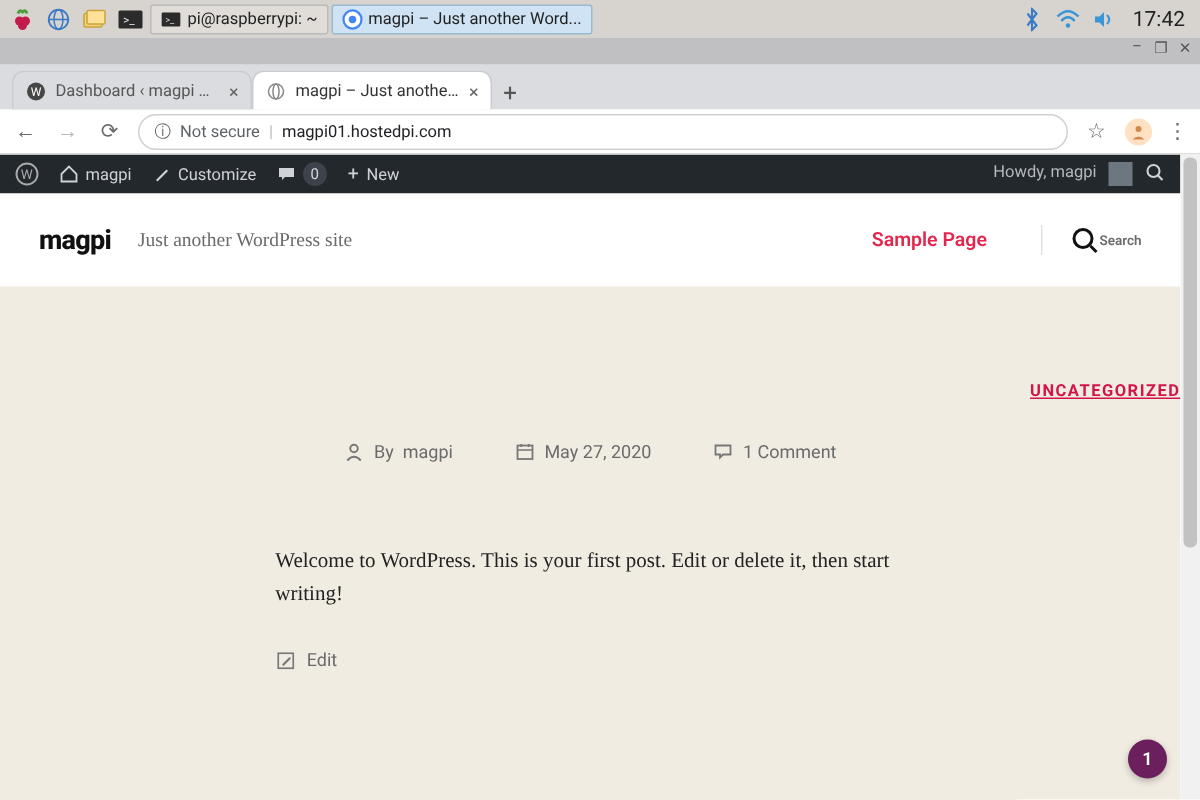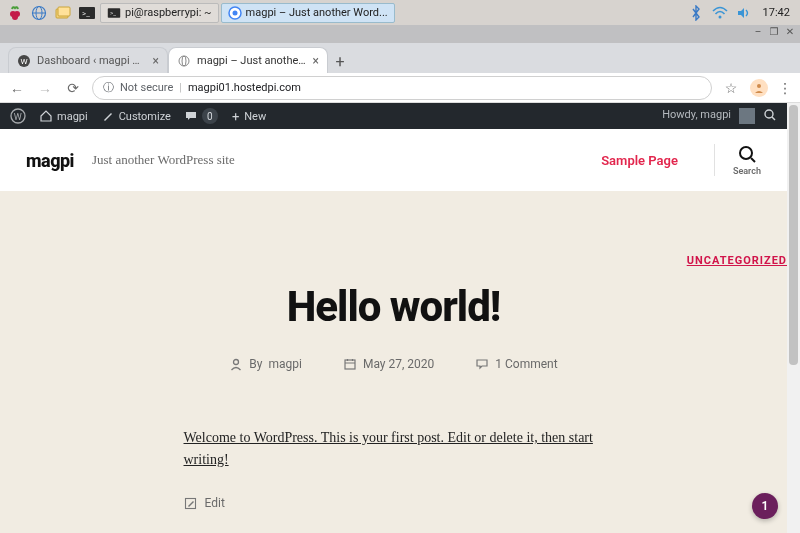--- a/index.html
+++ b/index.html
@@ -11,7 +11,7 @@
   .os-task { height: 20px; display:flex; align-items:center; padding:0 6px; gap:4px; font-size:11px; color:#222; border:1px solid #bbb; background:#e0dcd8; border-radius:2px; }
   .os-task.active { background:#cfe3f5; border-color:#9bc; }
   .os-spacer { flex:1; }
-  .os-clock { font-size:11px; color:#222; padding:0 6px; }
+  .os-clock { font-size:14px; color:#222; padding:0 6px; }
 
   
   .win-title { height: 18px; background:#c0c0c2; display:flex; align-items:center; justify-content:center; font-size:10px; color:#444; position:relative; }

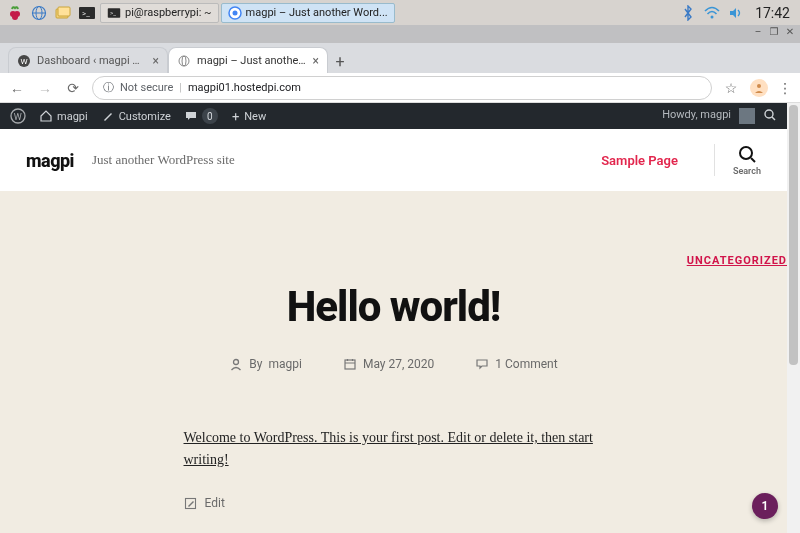--- a/index.html
+++ b/index.html
@@ -56,7 +56,7 @@
   .site-tagline { font-size:13px; color:#6b6b6b; font-weight:500;font-family:Liberation Serif, serif; }
   .sh-spacer { flex:1; }
   .sample-page { color:#e2264d; font-size:13px; font-weight:600; }
-  .search-wrap { display:flex; flex-direction:column; align-items:center; margin-left:18px; padding-left:18px; border-left:1px solid #e1e1e1; }
+  .search-wrap { display:flex; flex-direction:row; align-items:center; margin-left:18px; padding-left:18px; border-left:1px solid #e1e1e1; }
   .search-label { font-size:9px; color:#6b6b6b; font-weight:600; margin-top:2px; }
 
   

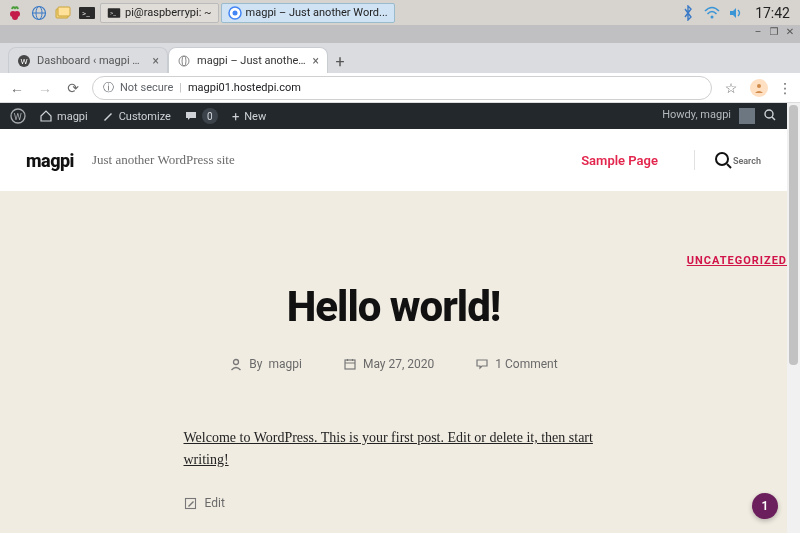--- a/index.html
+++ b/index.html
@@ -261,7 +261,6 @@
 
     <div class="content">
       <div class="category"><a>UNCATEGORIZED</a></div>
-      <h1 class="post-title">Hello world!</h1>
       <div class="meta">
         <div class="meta-item">
           <span>

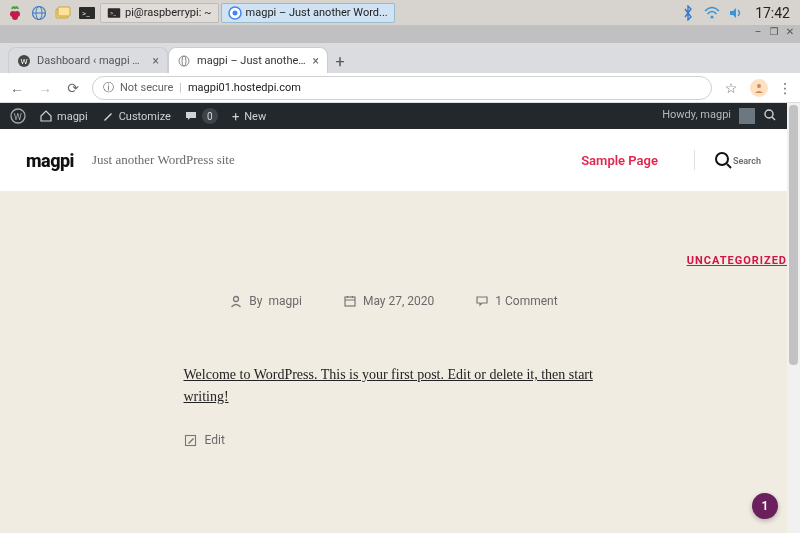--- a/index.html
+++ b/index.html
@@ -66,7 +66,7 @@
   .post-title { font-size:42px; font-weight:800; color:#111; text-align:center; margin-top:14px; letter-spacing:-1px; }
   .meta { display:flex; justify-content:center; align-items:center; gap:41px; margin-top:26px; color:#6a6a6a; font-size:12px; }
   .meta-item { display:flex; align-items:center; gap:6px; }
-  .body-text { max-width:420px; margin:56px auto 16px; color:#222; font-family:Georgia, 'Times New Roman', serif; font-size:14px; line-height:1.55;text-decoration:underline; }
+  .body-text { max-width:420px; margin:56px auto 16px; color:#222; font-family:Georgia, 'Times New Roman', serif; font-size:14px; line-height:1.55; }
   .edit-row { max-width:420px; margin:26px auto 0; display:flex; align-items:flex-end; gap:8px; color:#6a6a6a; font-size:12px; }
 
   

